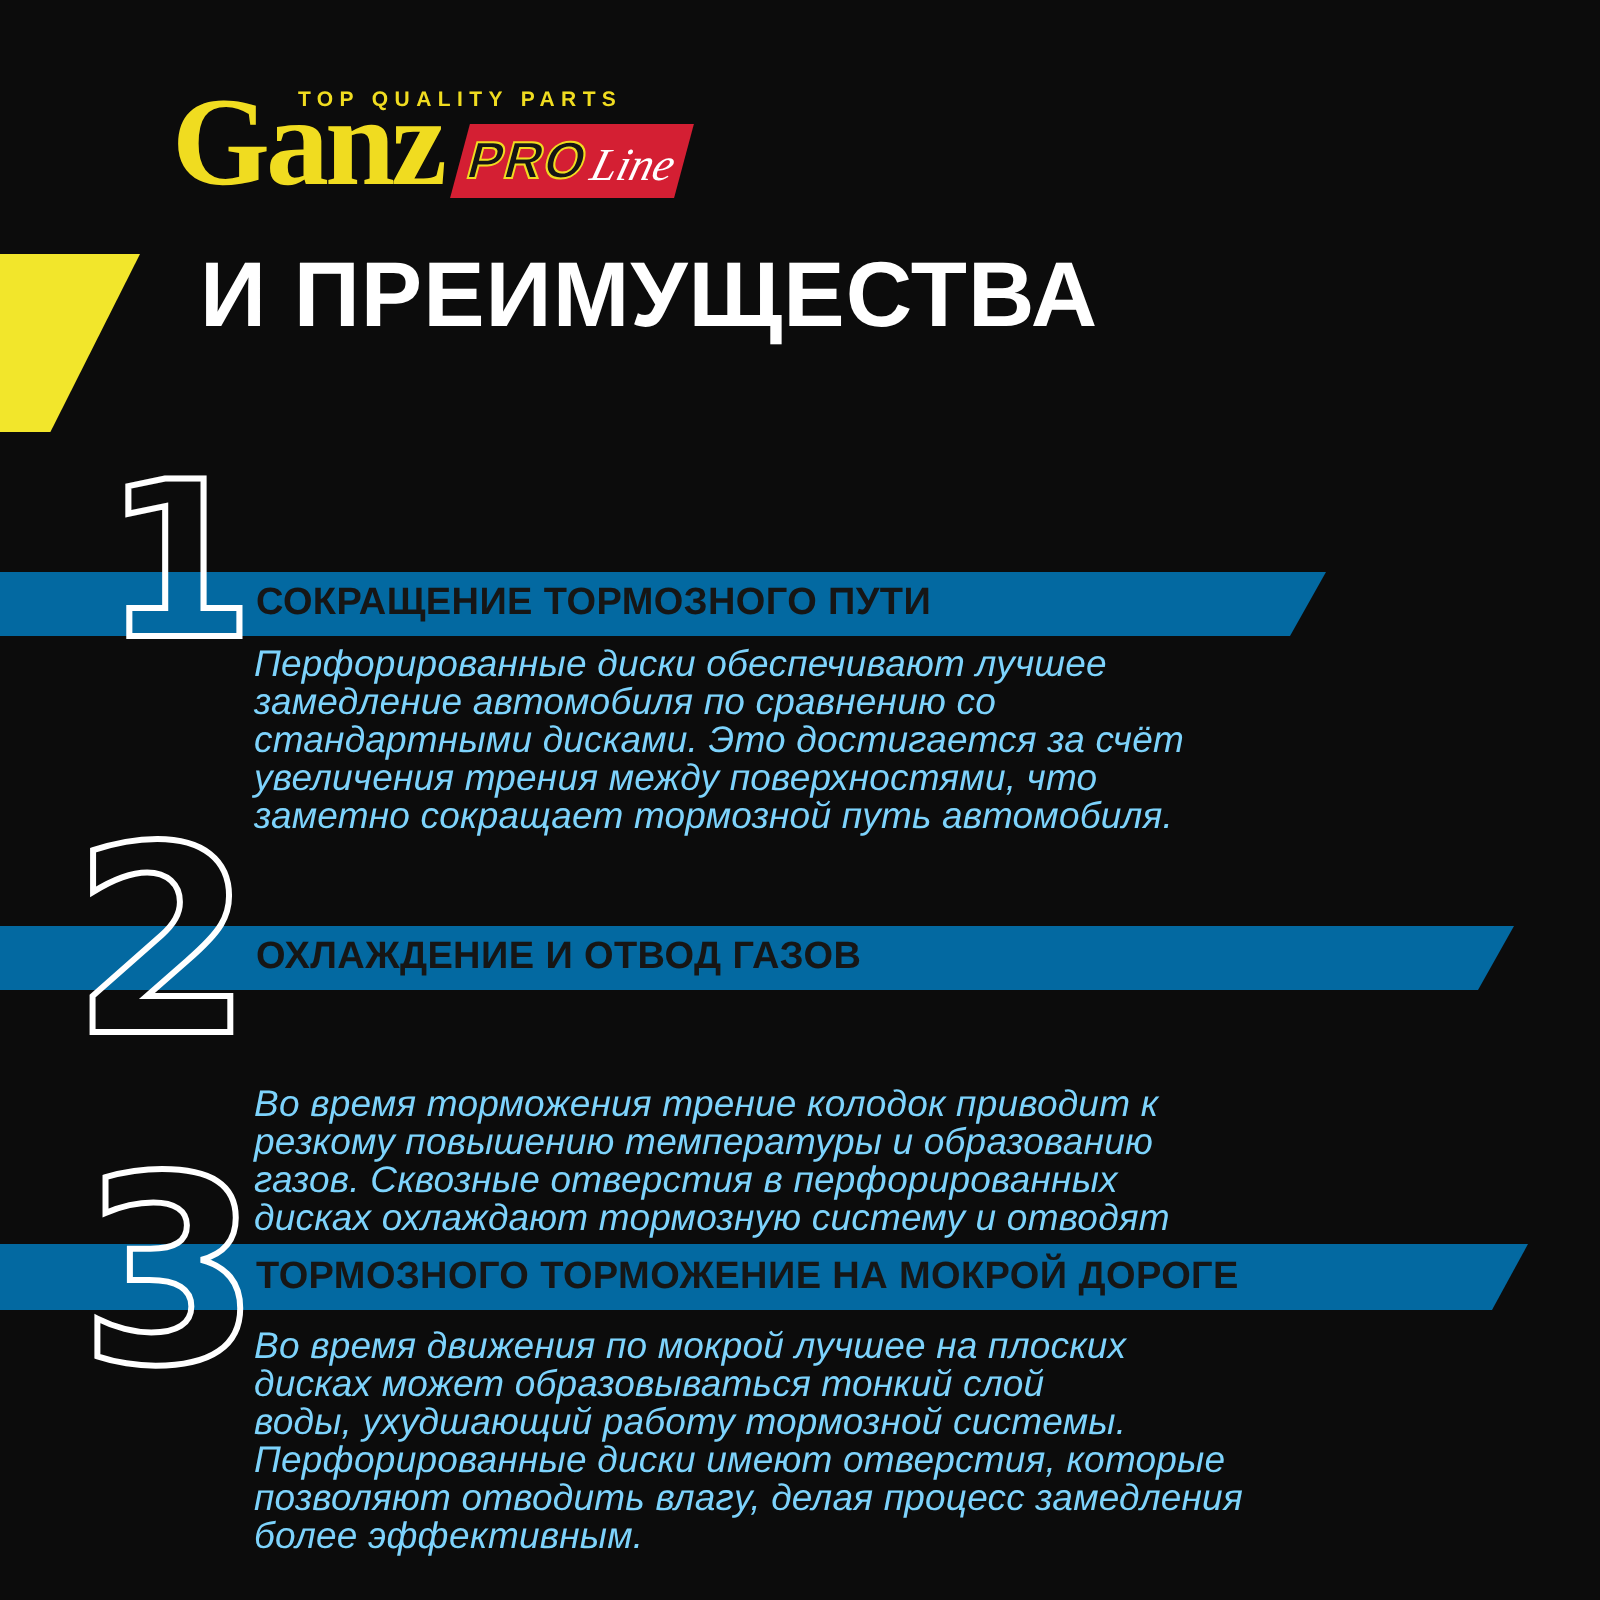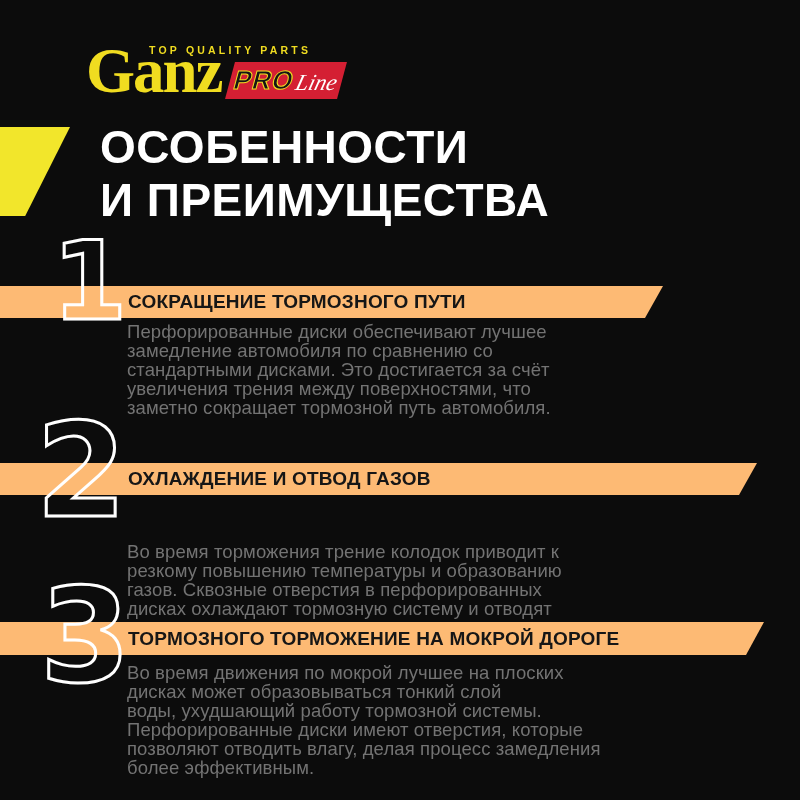--- a/index.html
+++ b/index.html
@@ -95,7 +95,6 @@
 
   <div class="title-accent"></div>
   <div class="page-title">
-    <span>ОСОБЕННОСТИ</span>
     <span>И ПРЕИМУЩЕСТВА</span>
   </div>
 

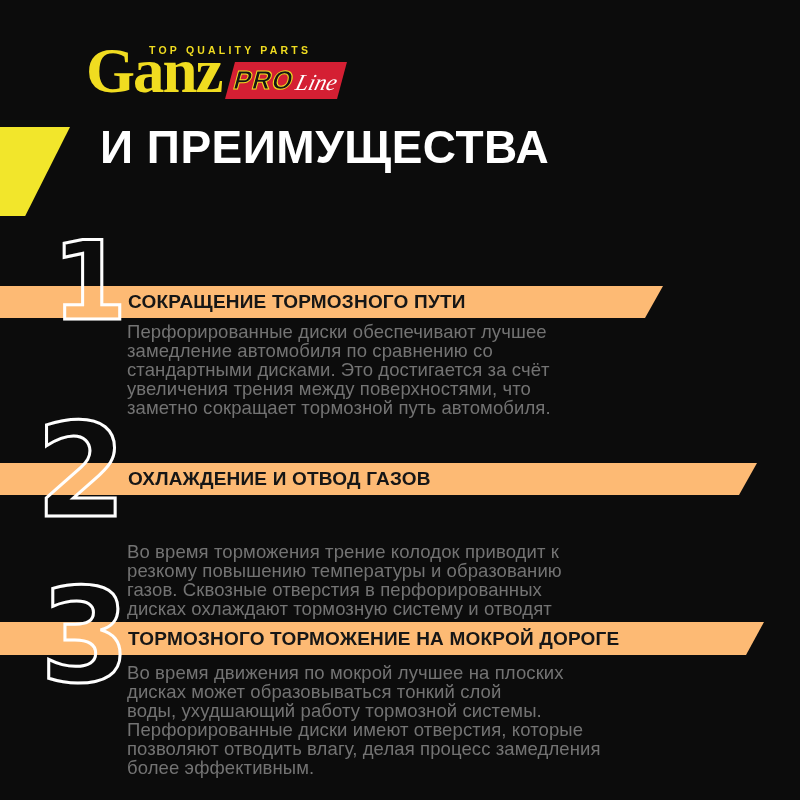--- a/index.html
+++ b/index.html
@@ -54,7 +54,7 @@
   .num2{left:36px;top:406px;font-size:130px;}
   .num3{left:40px;top:571px;font-size:130px;}
   .banner{
-    position:absolute;left:0;height:32px;background:#fdba74;z-index:2;
+    position:absolute;left:0;height:32px;background:#0369a1;z-index:2;
   }
   .banner1{top:286px;width:663px;clip-path:polygon(0 0,100% 0,calc(100% - 18px) 100%,0 100%);}
   .banner2{top:463px;width:757px;clip-path:polygon(0 0,100% 0,calc(100% - 18px) 100%,0 100%);}

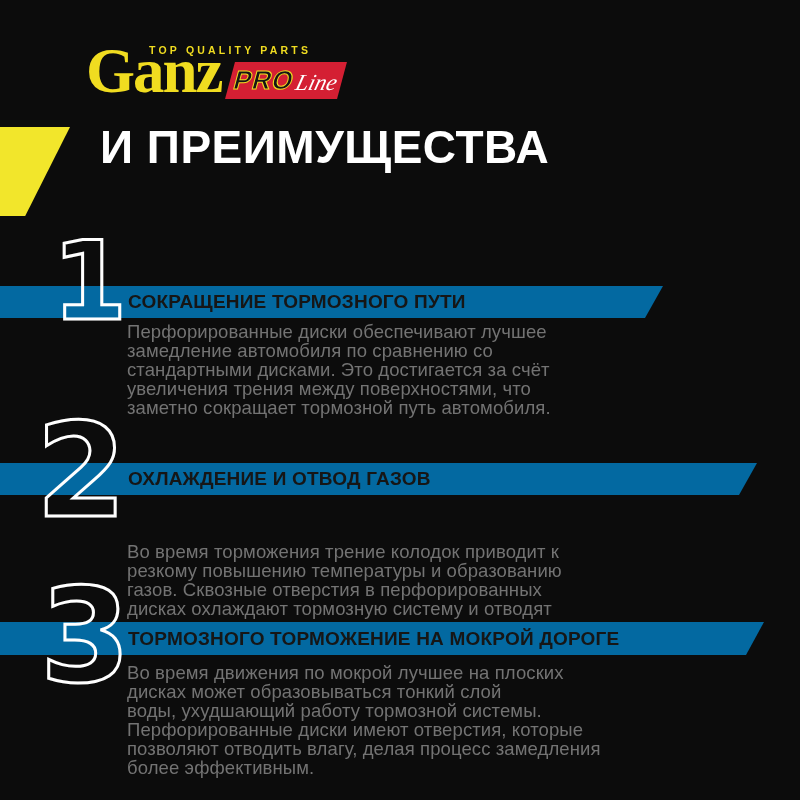--- a/index.html
+++ b/index.html
@@ -66,7 +66,7 @@
   .sec-body{
     position:absolute;left:127px;z-index:2;
     font-size:18.5px;line-height:19px;letter-spacing:.1px;
-    color:#737373;white-space:pre-line;
+    color:#7dd3fc;white-space:pre-line;font-style:italic;
   }
   .body1{top:322px;}
   .body2{top:502px;margin-top:40px;}

